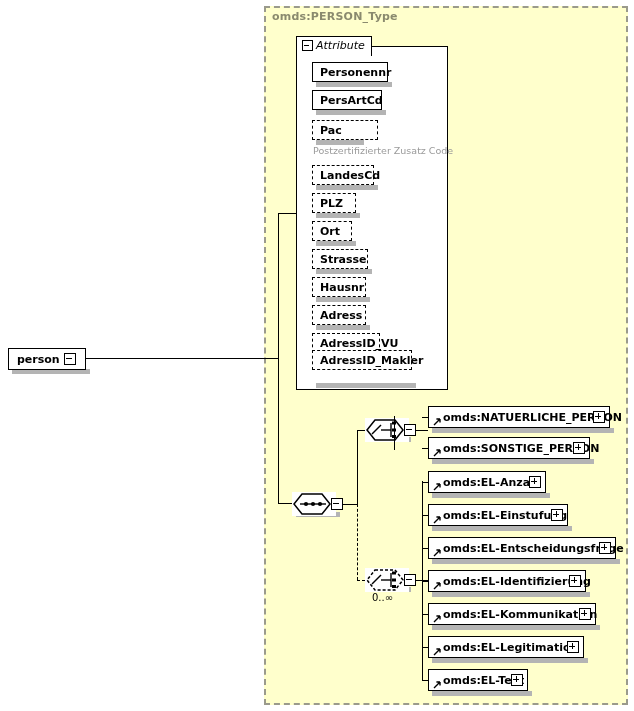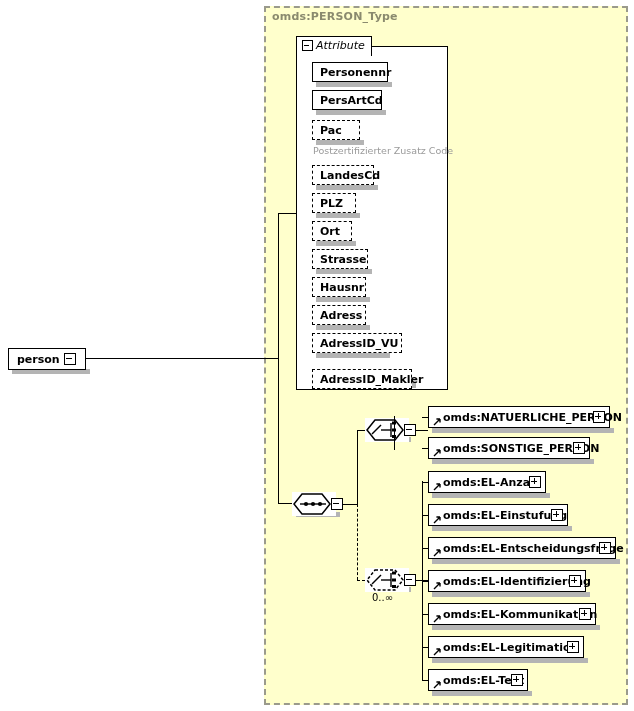--- a/index.html
+++ b/index.html
@@ -99,7 +99,7 @@
         <span>PersArtCd</span>
       </div>
       <div class="shadow" style="left: 316px; top: 140px; width: 48px; height: 5px;"></div>
-      <div class="attr opt" style="left: 312px; top: 120px; width: 48px;">
+      <div class="attr opt" style="left: 312px; top: 120px; width: 66px;">
         <span>Pac</span>
       </div>
       <div class="anno" style="left: 313px; top: 145px;">Postzertifizierter Zusatz Code</div>

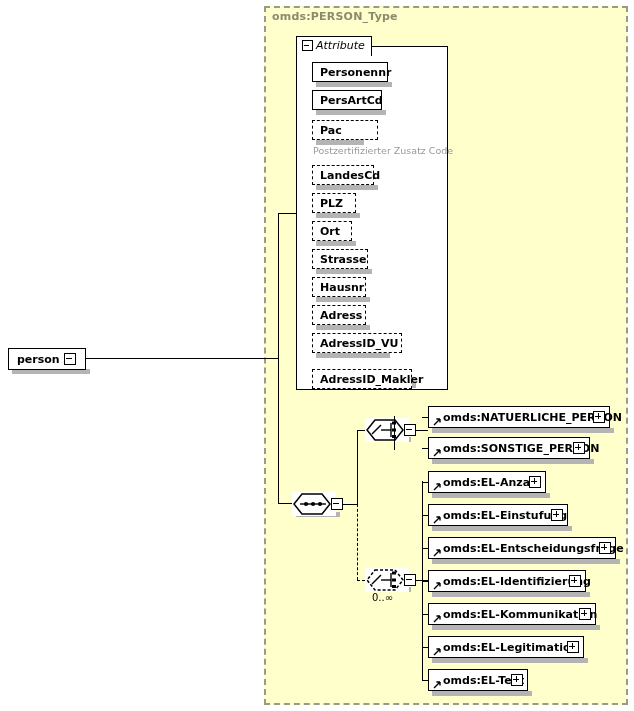--- a/index.html
+++ b/index.html
@@ -128,7 +128,7 @@
         <span>Adress</span>
       </div>
       <div class="shadow" style="left: 316px; top: 353px; width: 74px; height: 5px;"></div>
-      <div class="attr opt" style="left: 312px; top: 333px; width: 90px;">
+      <div class="attr opt" style="left: 312px; top: 333px; width: 68px;">
         <span>AdressID_VU</span>
       </div>
       <div class="shadow" style="left: 316px; top: 383px; width: 100px; height: 5px;"></div>

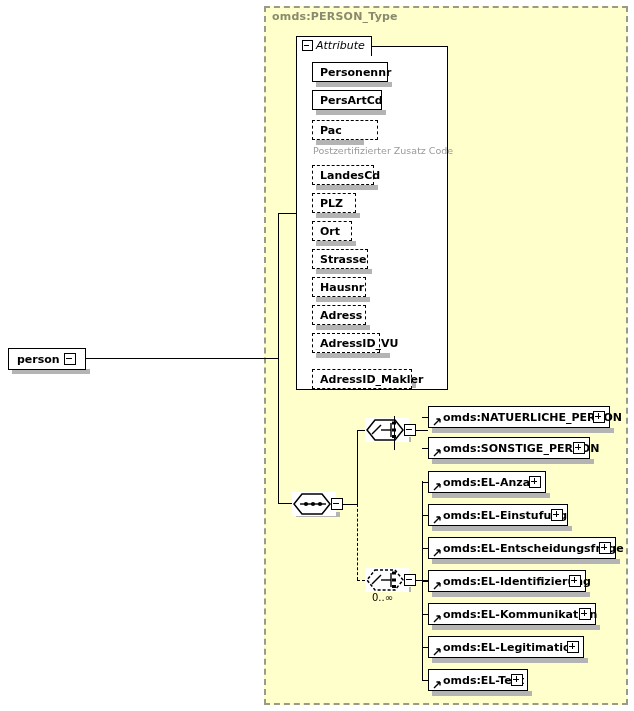--- a/index.html
+++ b/index.html
@@ -132,7 +132,7 @@
         <span>AdressID_VU</span>
       </div>
       <div class="shadow" style="left: 316px; top: 383px; width: 100px; height: 5px;"></div>
-      <div class="attr opt" style="left: 312px; top: 369px; width: 100px;">
+      <div class="attr opt" style="left: 312px; top: 350px; width: 100px;">
         <span>AdressID_Makler</span>
       </div>
     </div>

